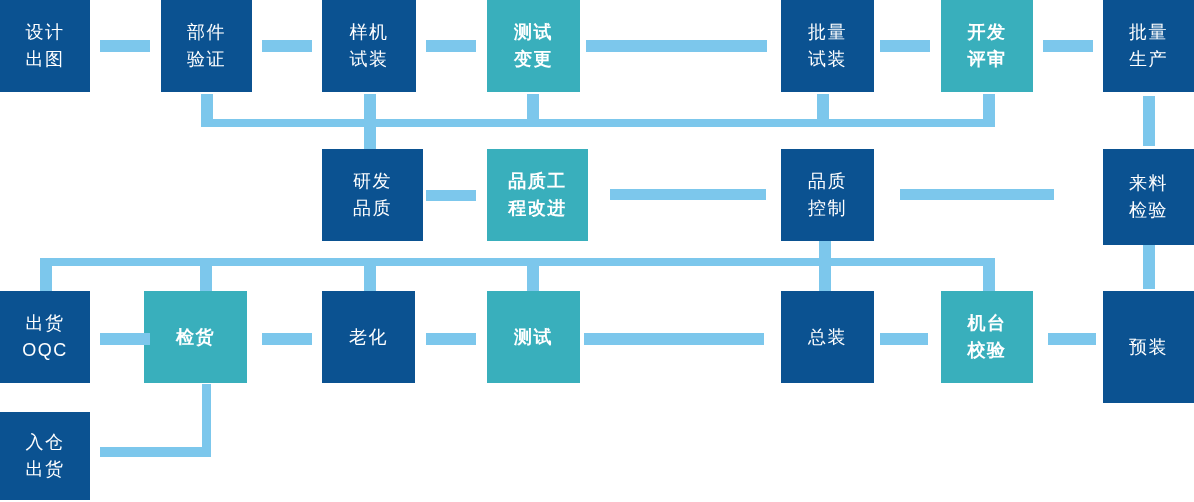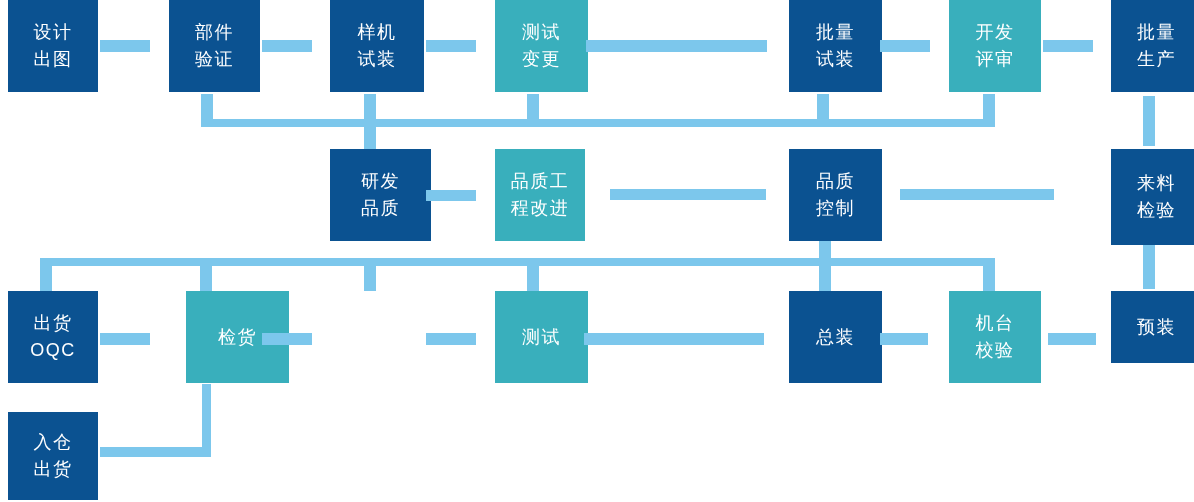--- a/index.html
+++ b/index.html
@@ -22,7 +22,7 @@
     display:flex;align-items:center;justify-content:center;
     color:var(--text-white);
     font-size:18px;line-height:27px;letter-spacing:1.5px;
-    font-weight:500;text-align:center;margin-left:8px;
+    font-weight:500;text-align:center;
   }
   .node .lbl{white-space:pre-line;}
   .dark{background:var(--dark-blue);}

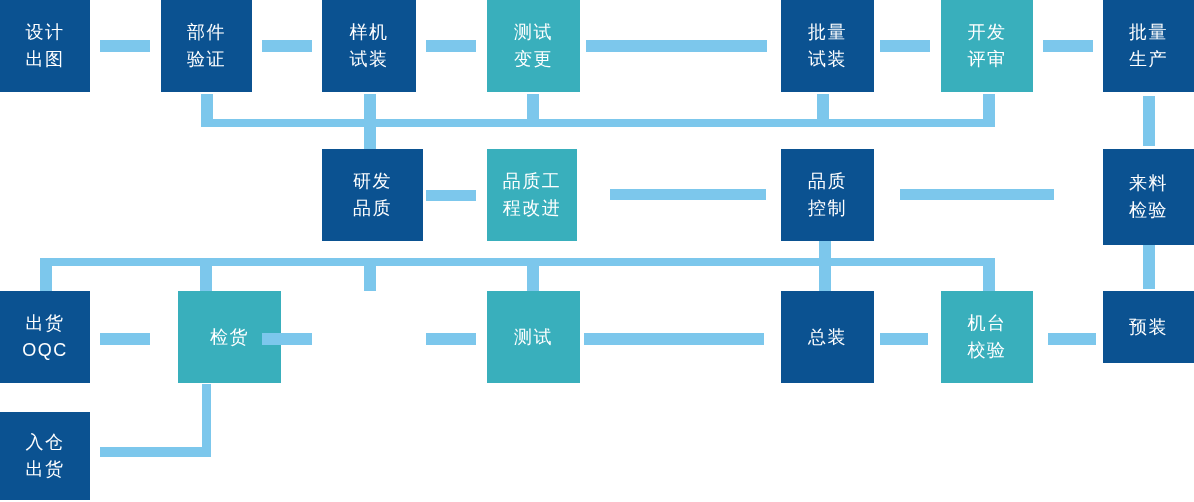--- a/index.html
+++ b/index.html
@@ -26,7 +26,7 @@
   }
   .node .lbl{white-space:pre-line;}
   .dark{background:var(--dark-blue);}
-  .teal{background:var(--teal);}
+  .teal{background:var(--teal);font-weight:bold;}
   .conn{position:absolute;background:var(--light-blue);}
 </style>
 </head>

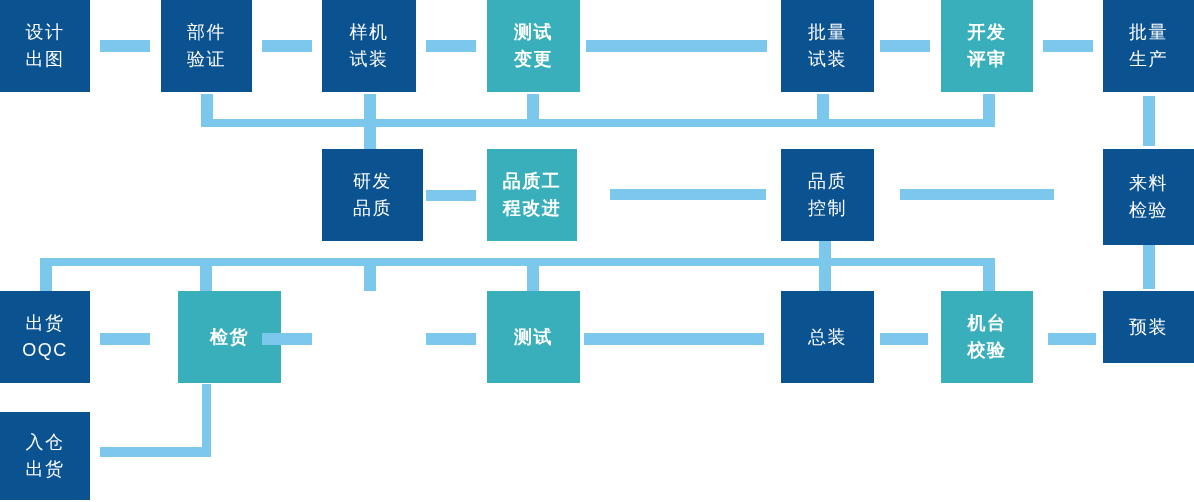--- a/index.html
+++ b/index.html
@@ -67,7 +67,7 @@
       <span class="lbl">研发
 品质</span>
     </div>
-  <div class="node teal" style="left:487px;top:149px;width:90px;height:92px">
+  <div class="node teal" style="left:487px;top:149px;width:101px;height:92px">
       <span class="lbl">品质工
 程改进</span>
     </div>

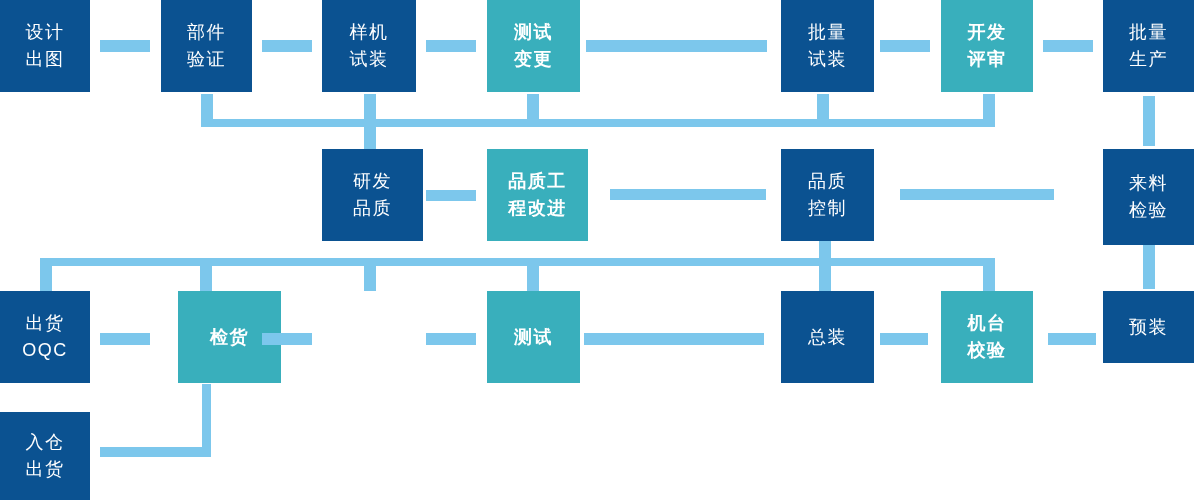--- a/index.html
+++ b/index.html
@@ -84,7 +84,7 @@
       <span class="lbl">出货
 OQC</span>
     </div>
-  <div class="node teal" style="left:178px;top:291px;width:103px;height:92px">
+  <div class="node teal" style="left:144px;top:291px;width:103px;height:92px">
       <span class="lbl">检货</span>
     </div>
   <div class="node teal" style="left:487px;top:291px;width:93px;height:92px">

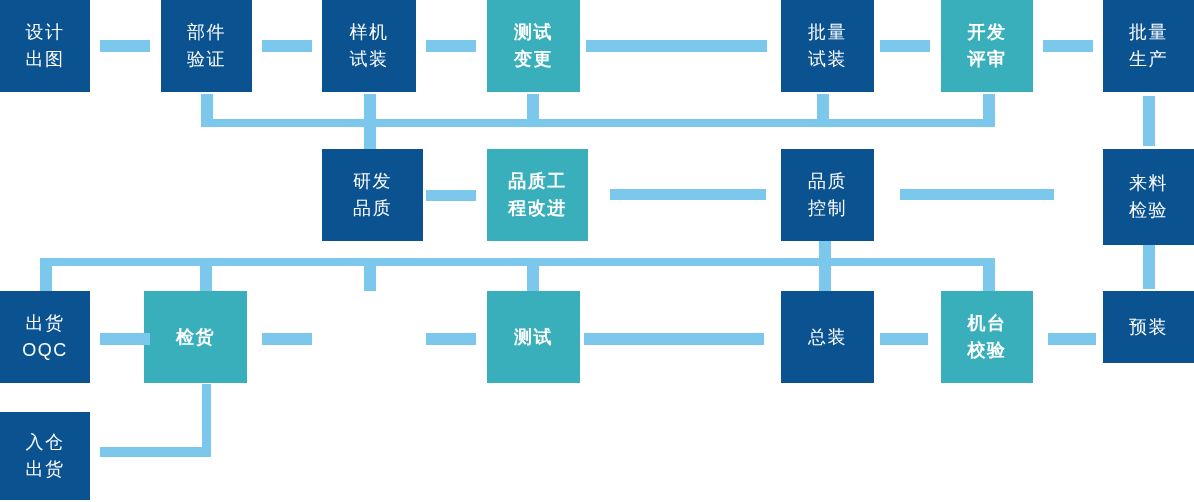--- a/index.html
+++ b/index.html
@@ -87,6 +87,9 @@
   <div class="node teal" style="left:144px;top:291px;width:103px;height:92px">
       <span class="lbl">检货</span>
     </div>
+  <div class="node dark" style="left:322px;top:291px;width:93px;height:92px">
+      <span class="lbl">老化</span>
+    </div>
   <div class="node teal" style="left:487px;top:291px;width:93px;height:92px">
       <span class="lbl">测试</span>
     </div>

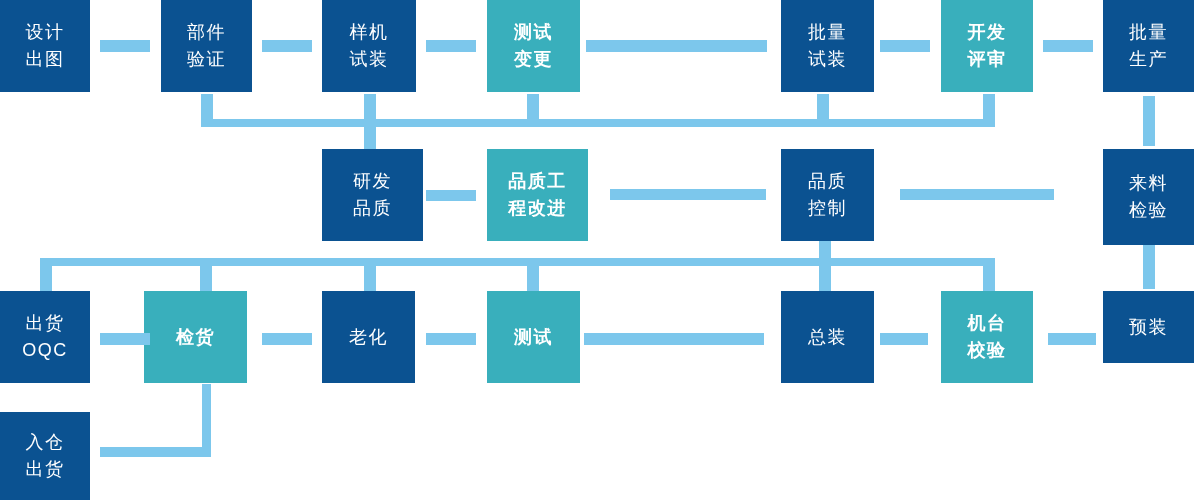--- a/index.html
+++ b/index.html
@@ -100,7 +100,7 @@
   <div class="node dark" style="left:781px;top:291px;width:93px;height:92px">
       <span class="lbl">总装</span>
     </div>
-  <div class="node dark" style="left:1103px;top:291px;width:91px;height:72px">
+  <div class="node dark" style="left:1103px;top:291px;width:91px;height:112px">
       <span class="lbl">预装</span>
     </div>
 

